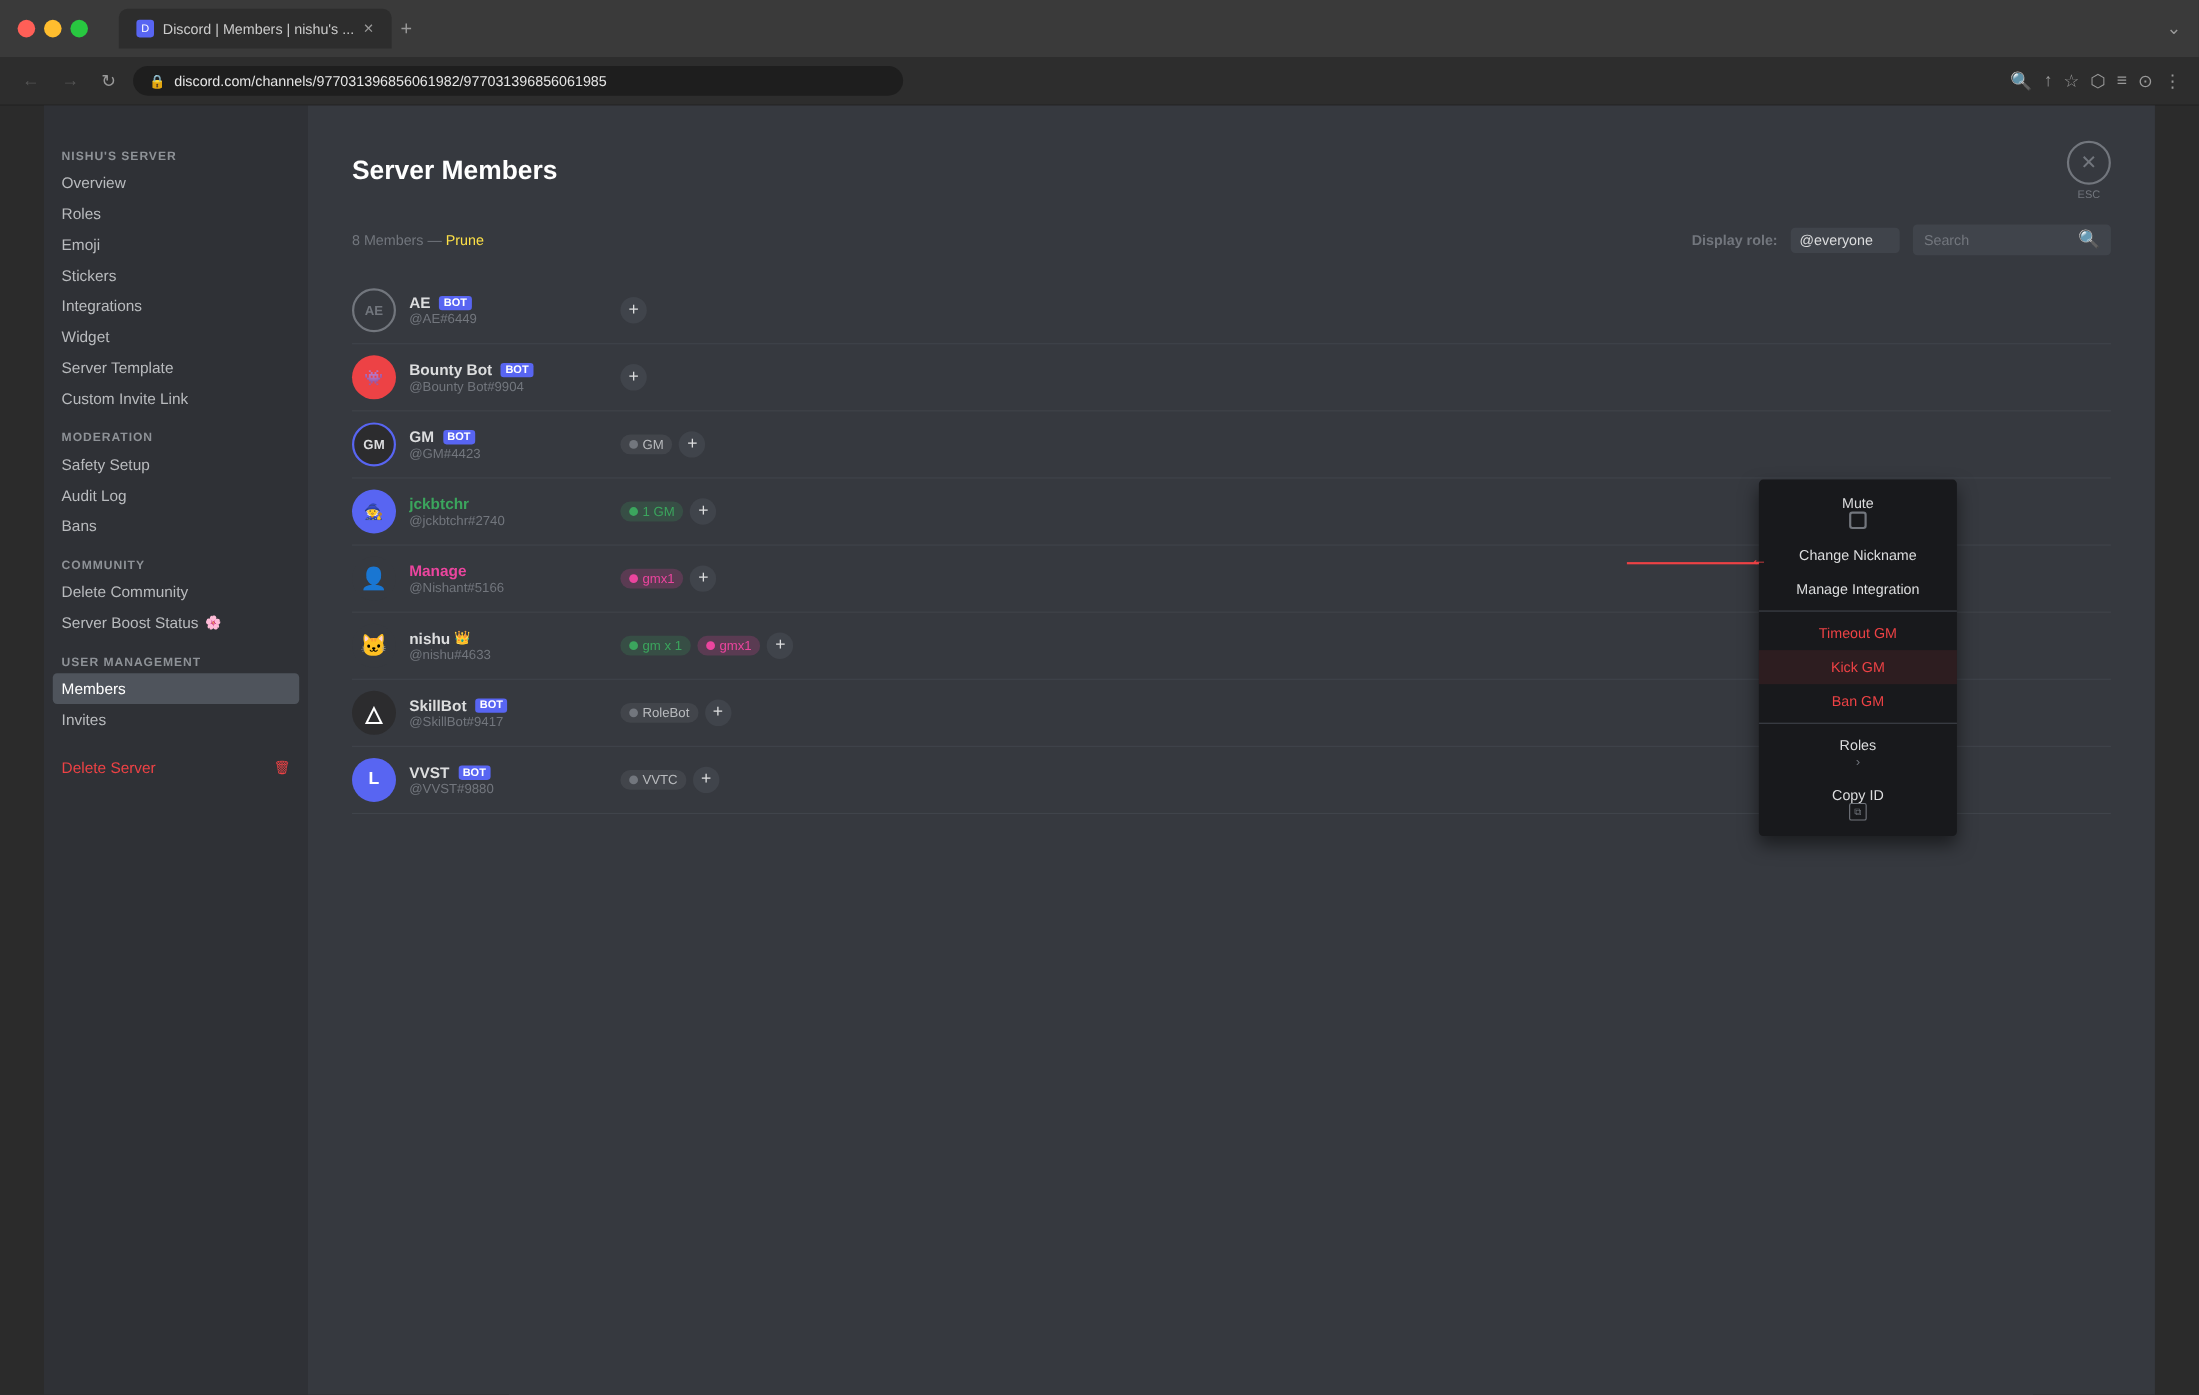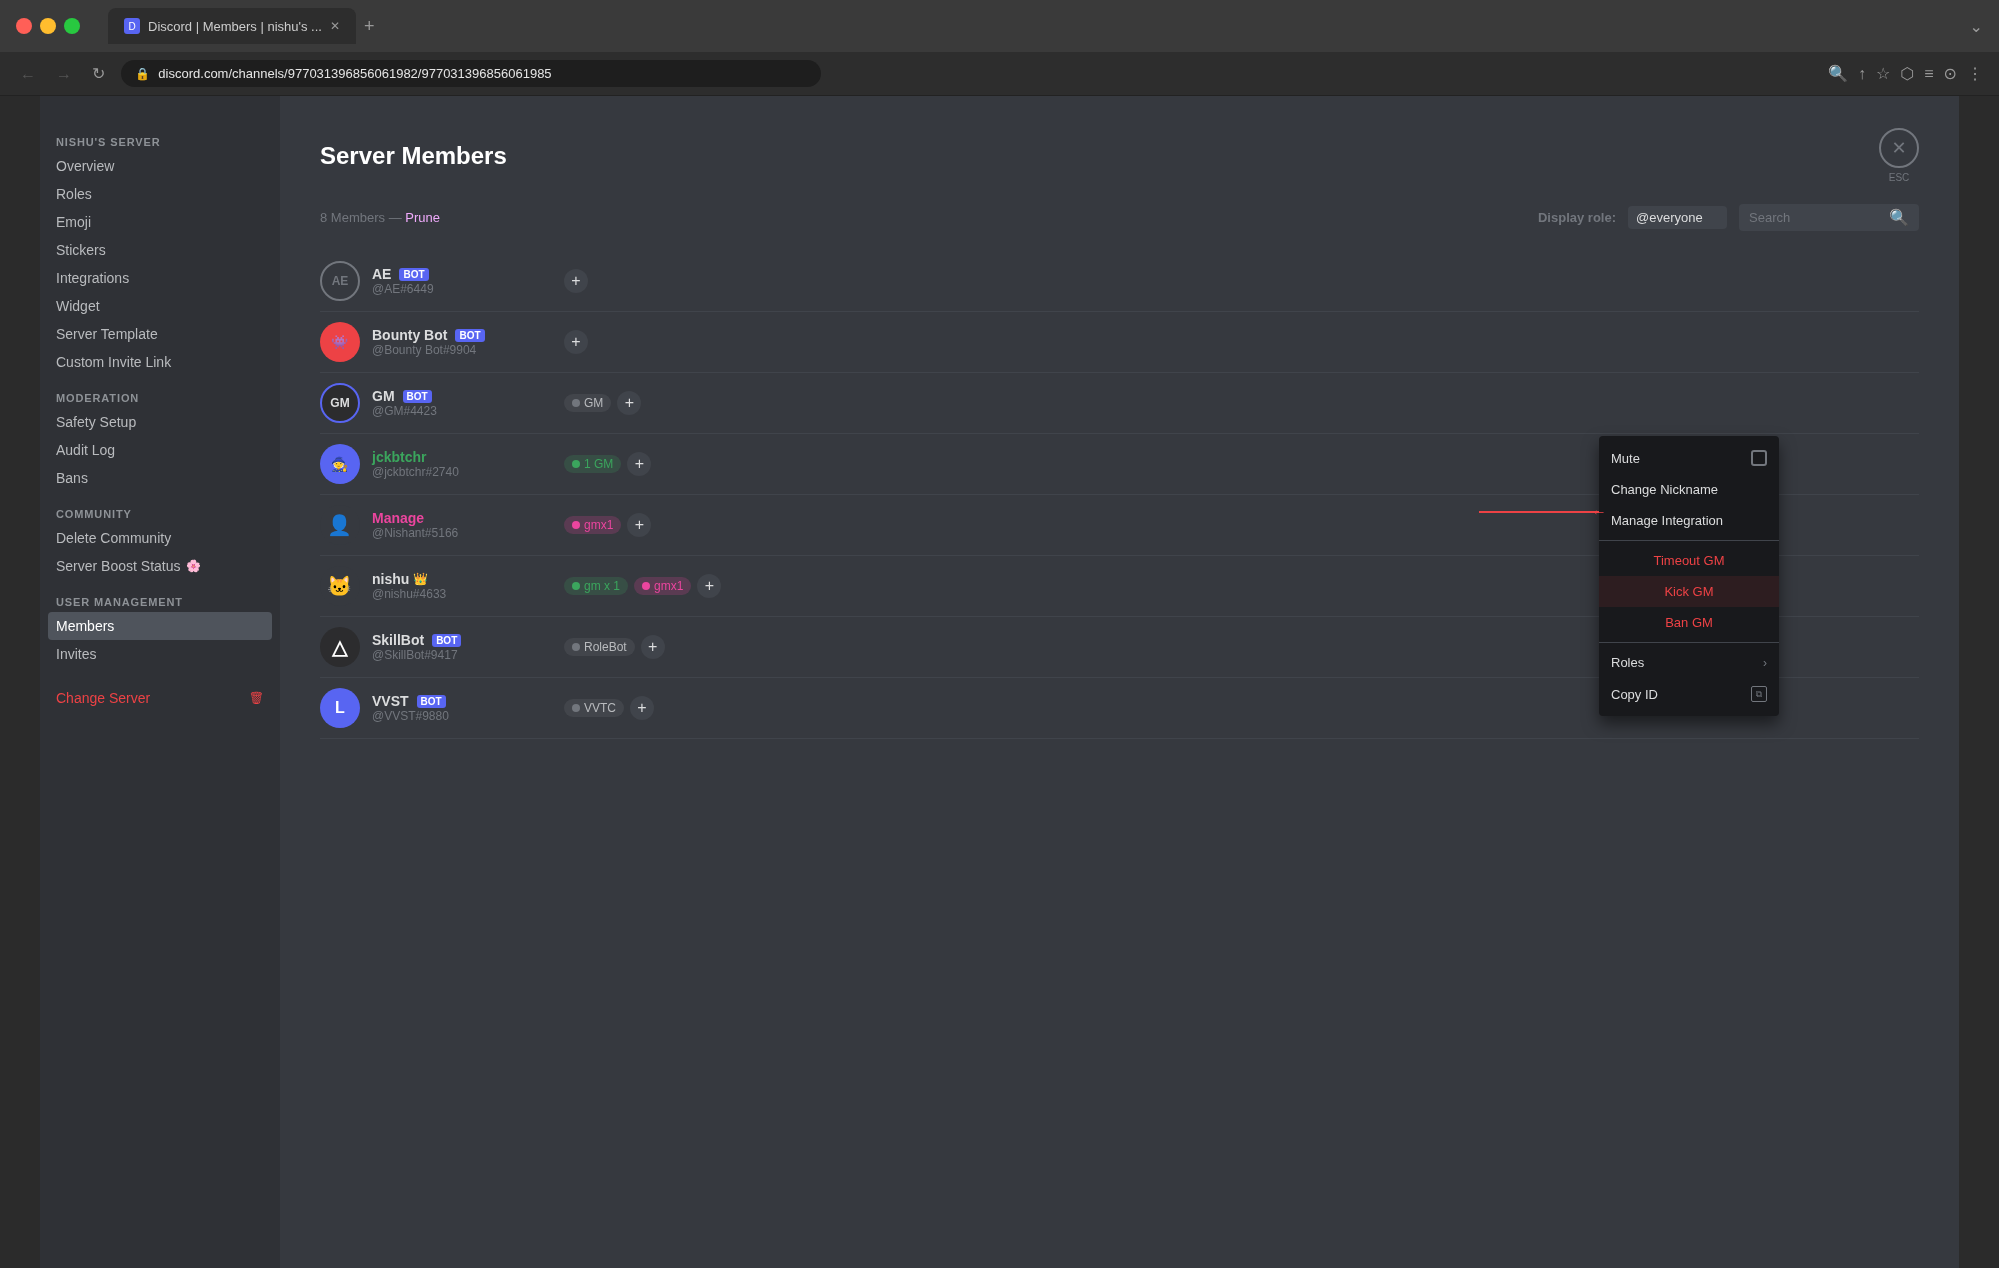--- a/index.html
+++ b/index.html
@@ -230,7 +230,7 @@
       font-size: 13px;
     }
     .prune-link {
-      color: #f0abfc;
+      color: #fde047;
       font-size: 13px;
       cursor: pointer;
       text-decoration: none;

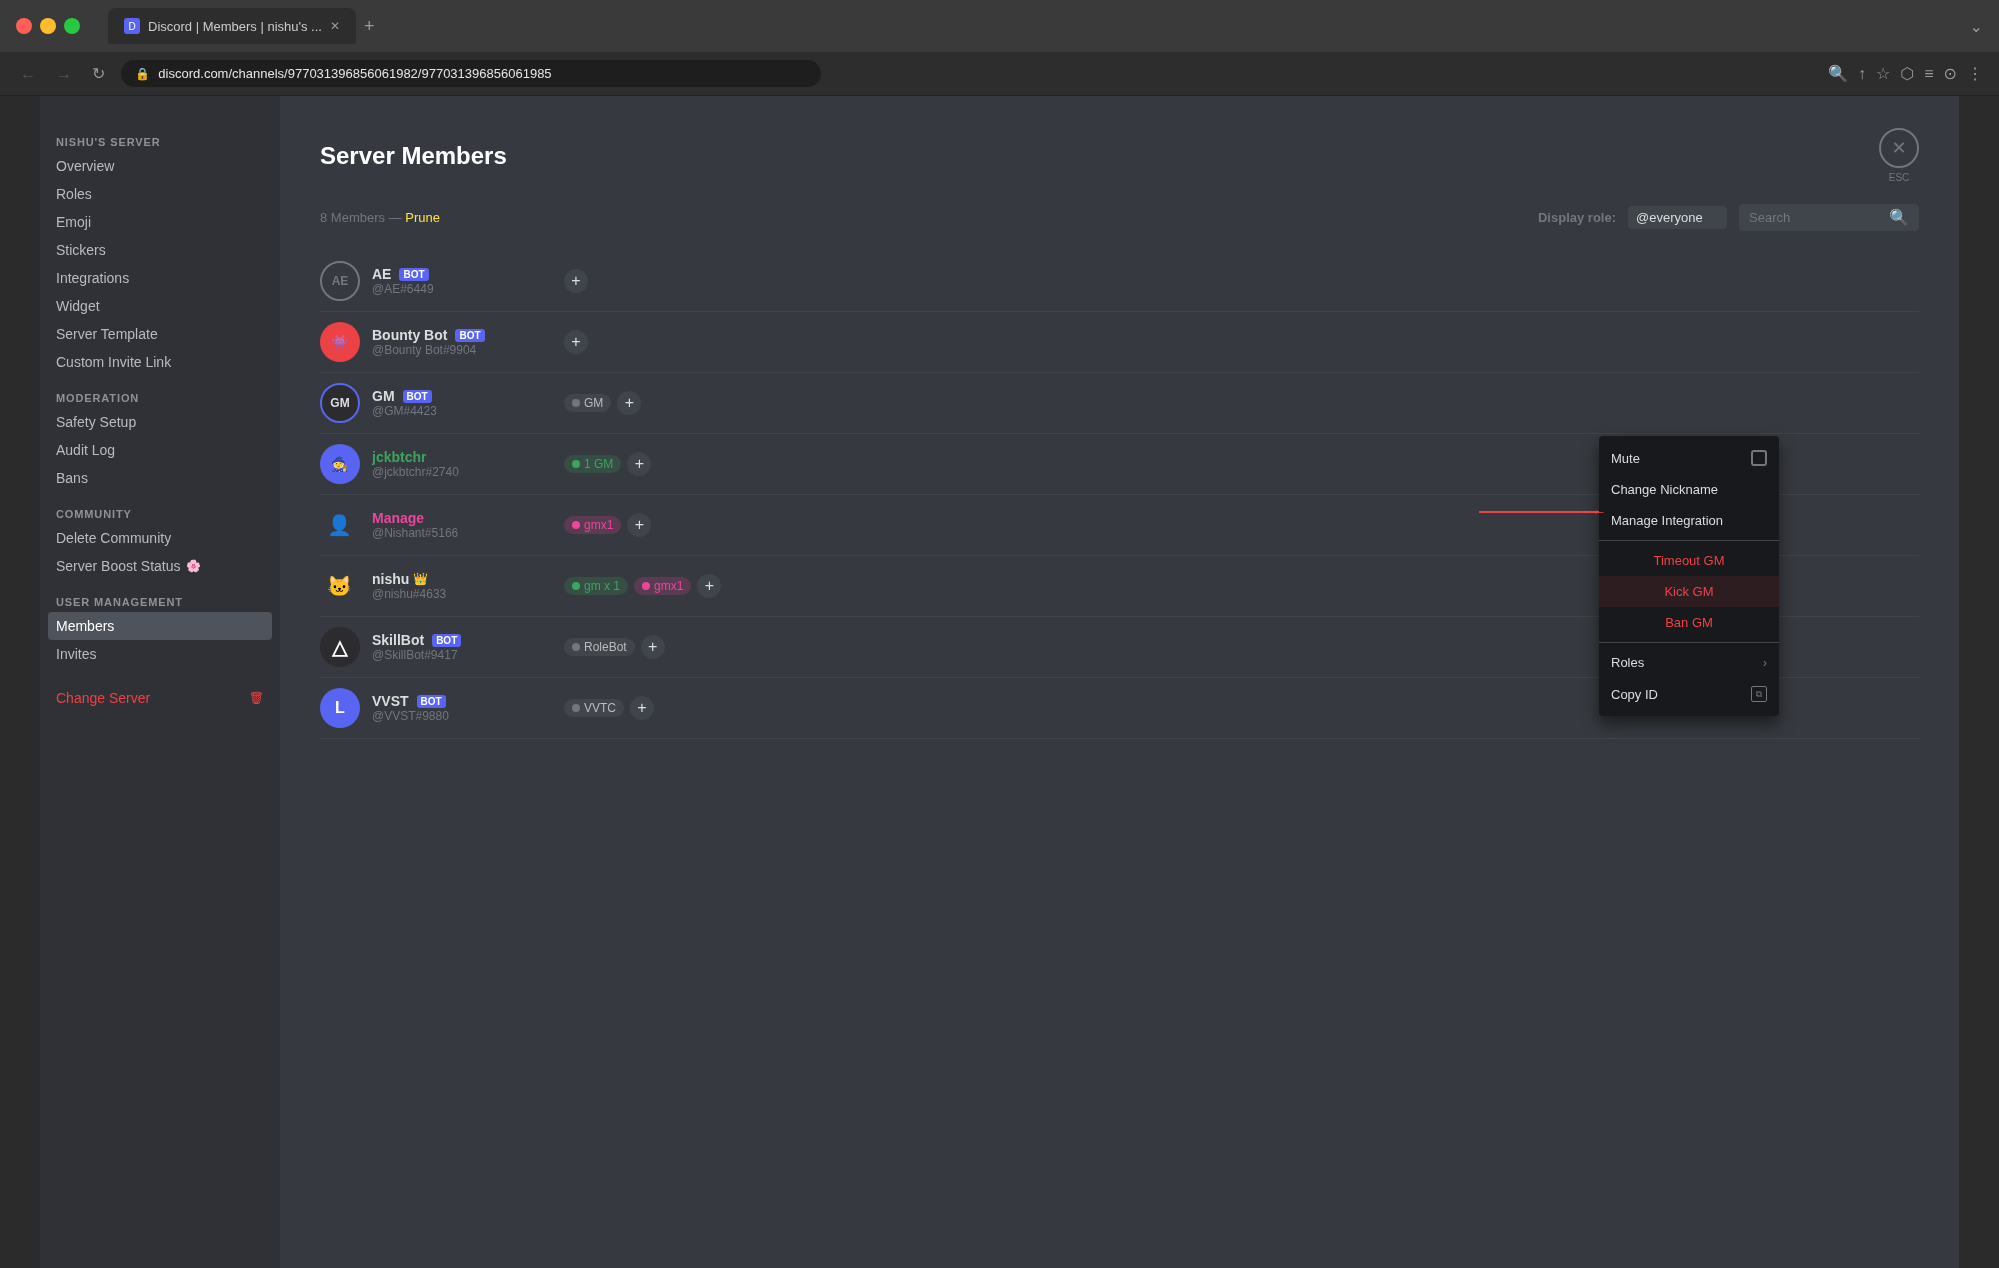--- a/index.html
+++ b/index.html
@@ -377,6 +377,7 @@
       display: flex;
       align-items: center;
       justify-content: space-between;
+      flex-direction: column;
     }
     .ctx-item.danger { color: #ed4245; justify-content: center; }
     .ctx-separator {

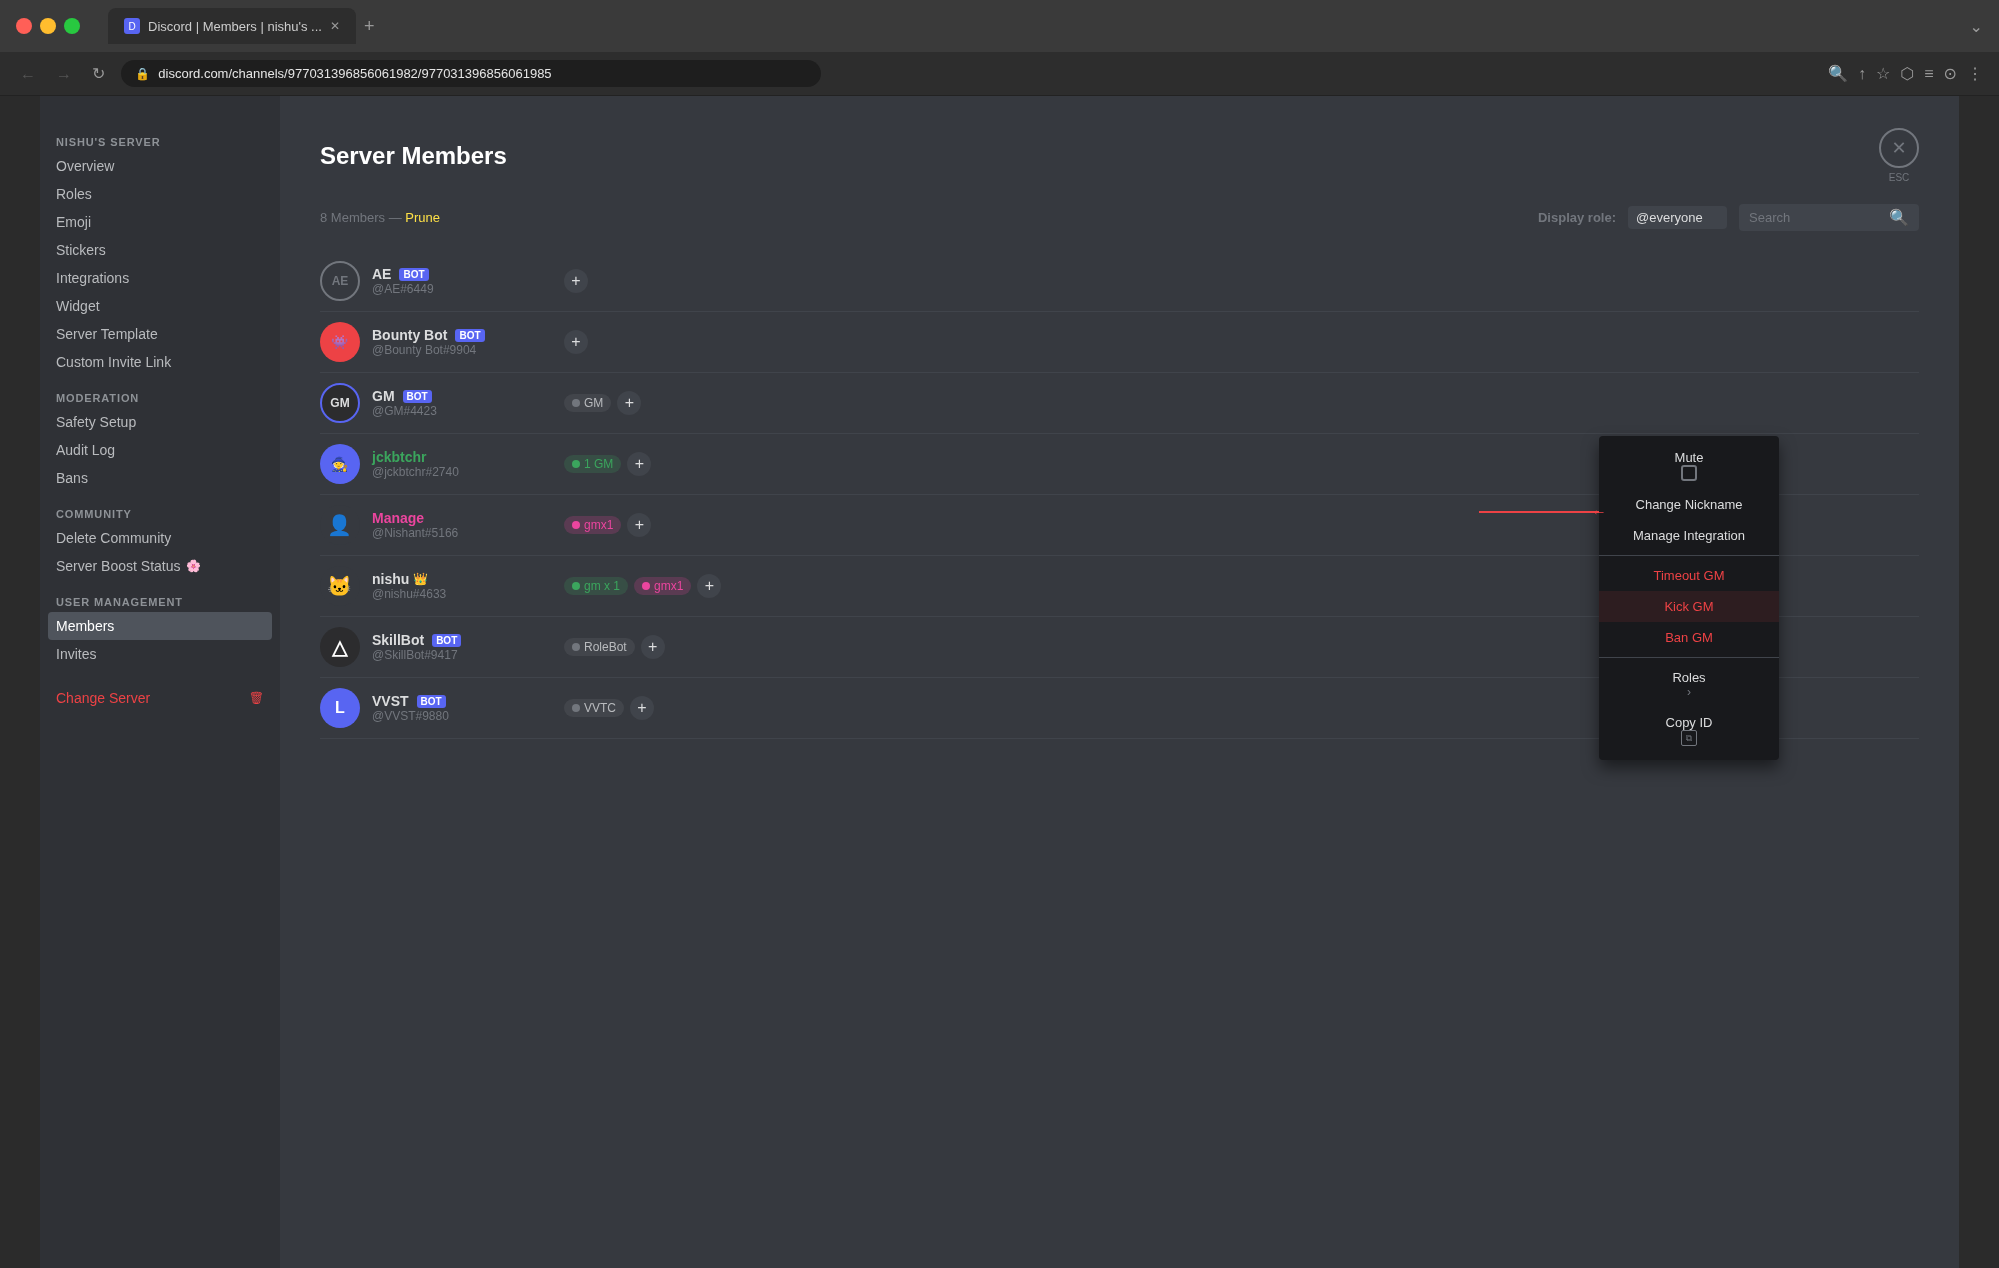--- a/index.html
+++ b/index.html
@@ -526,7 +526,7 @@
 
     <div style="margin-top: 16px;">
       <div class="sidebar-item" style="color: #ed4245;">
-        <span>Change Server</span>
+        <span>Delete Server</span>
         <span class="trash-icon">🗑</span>
       </div>
     </div>

